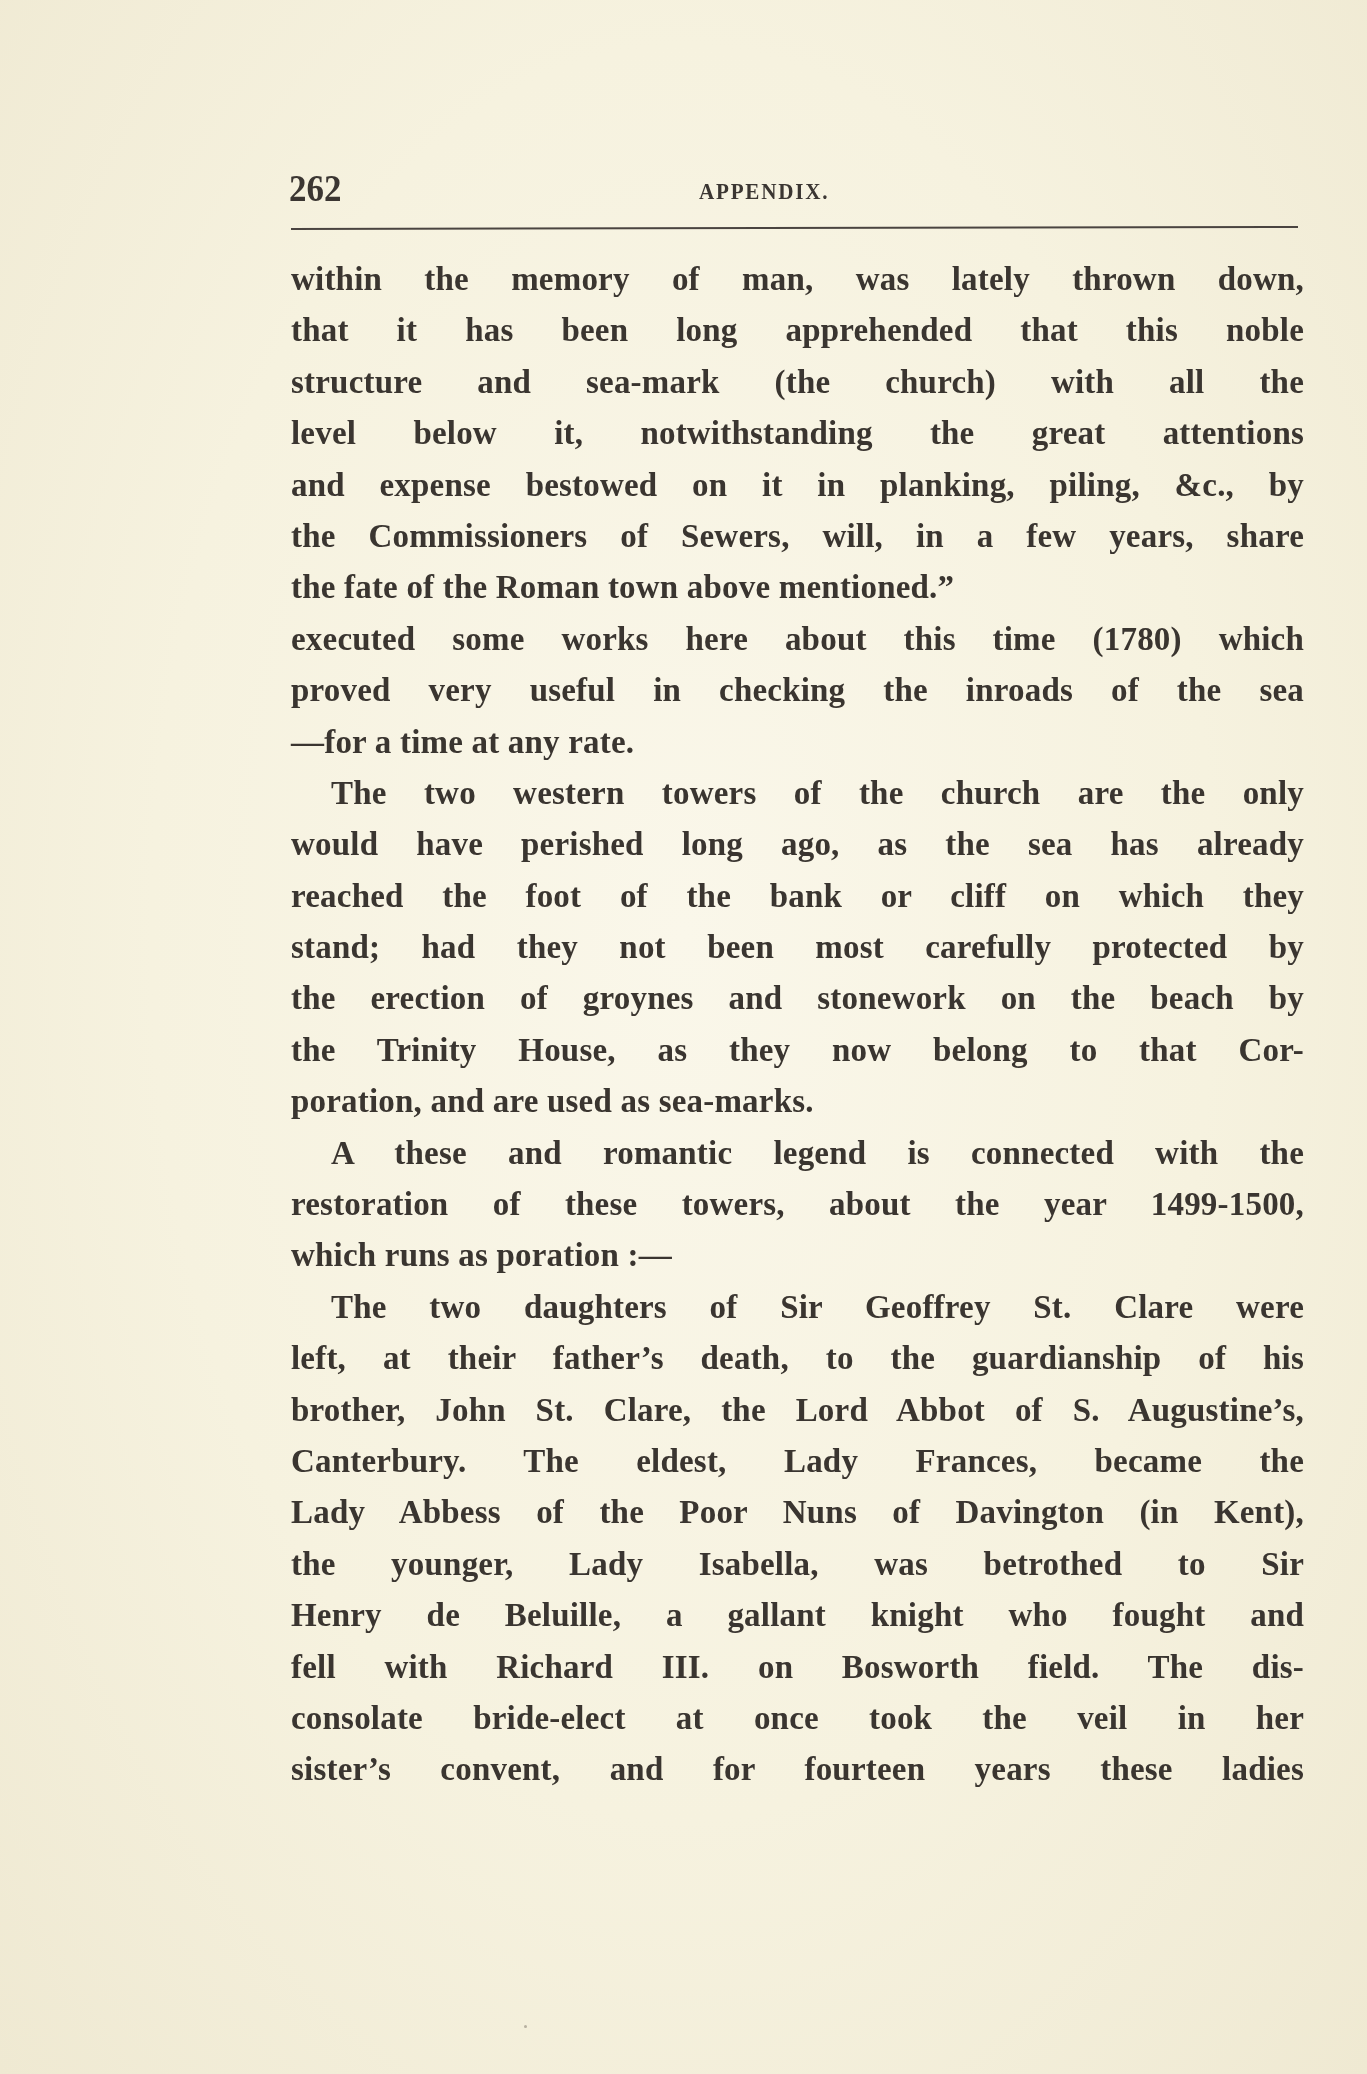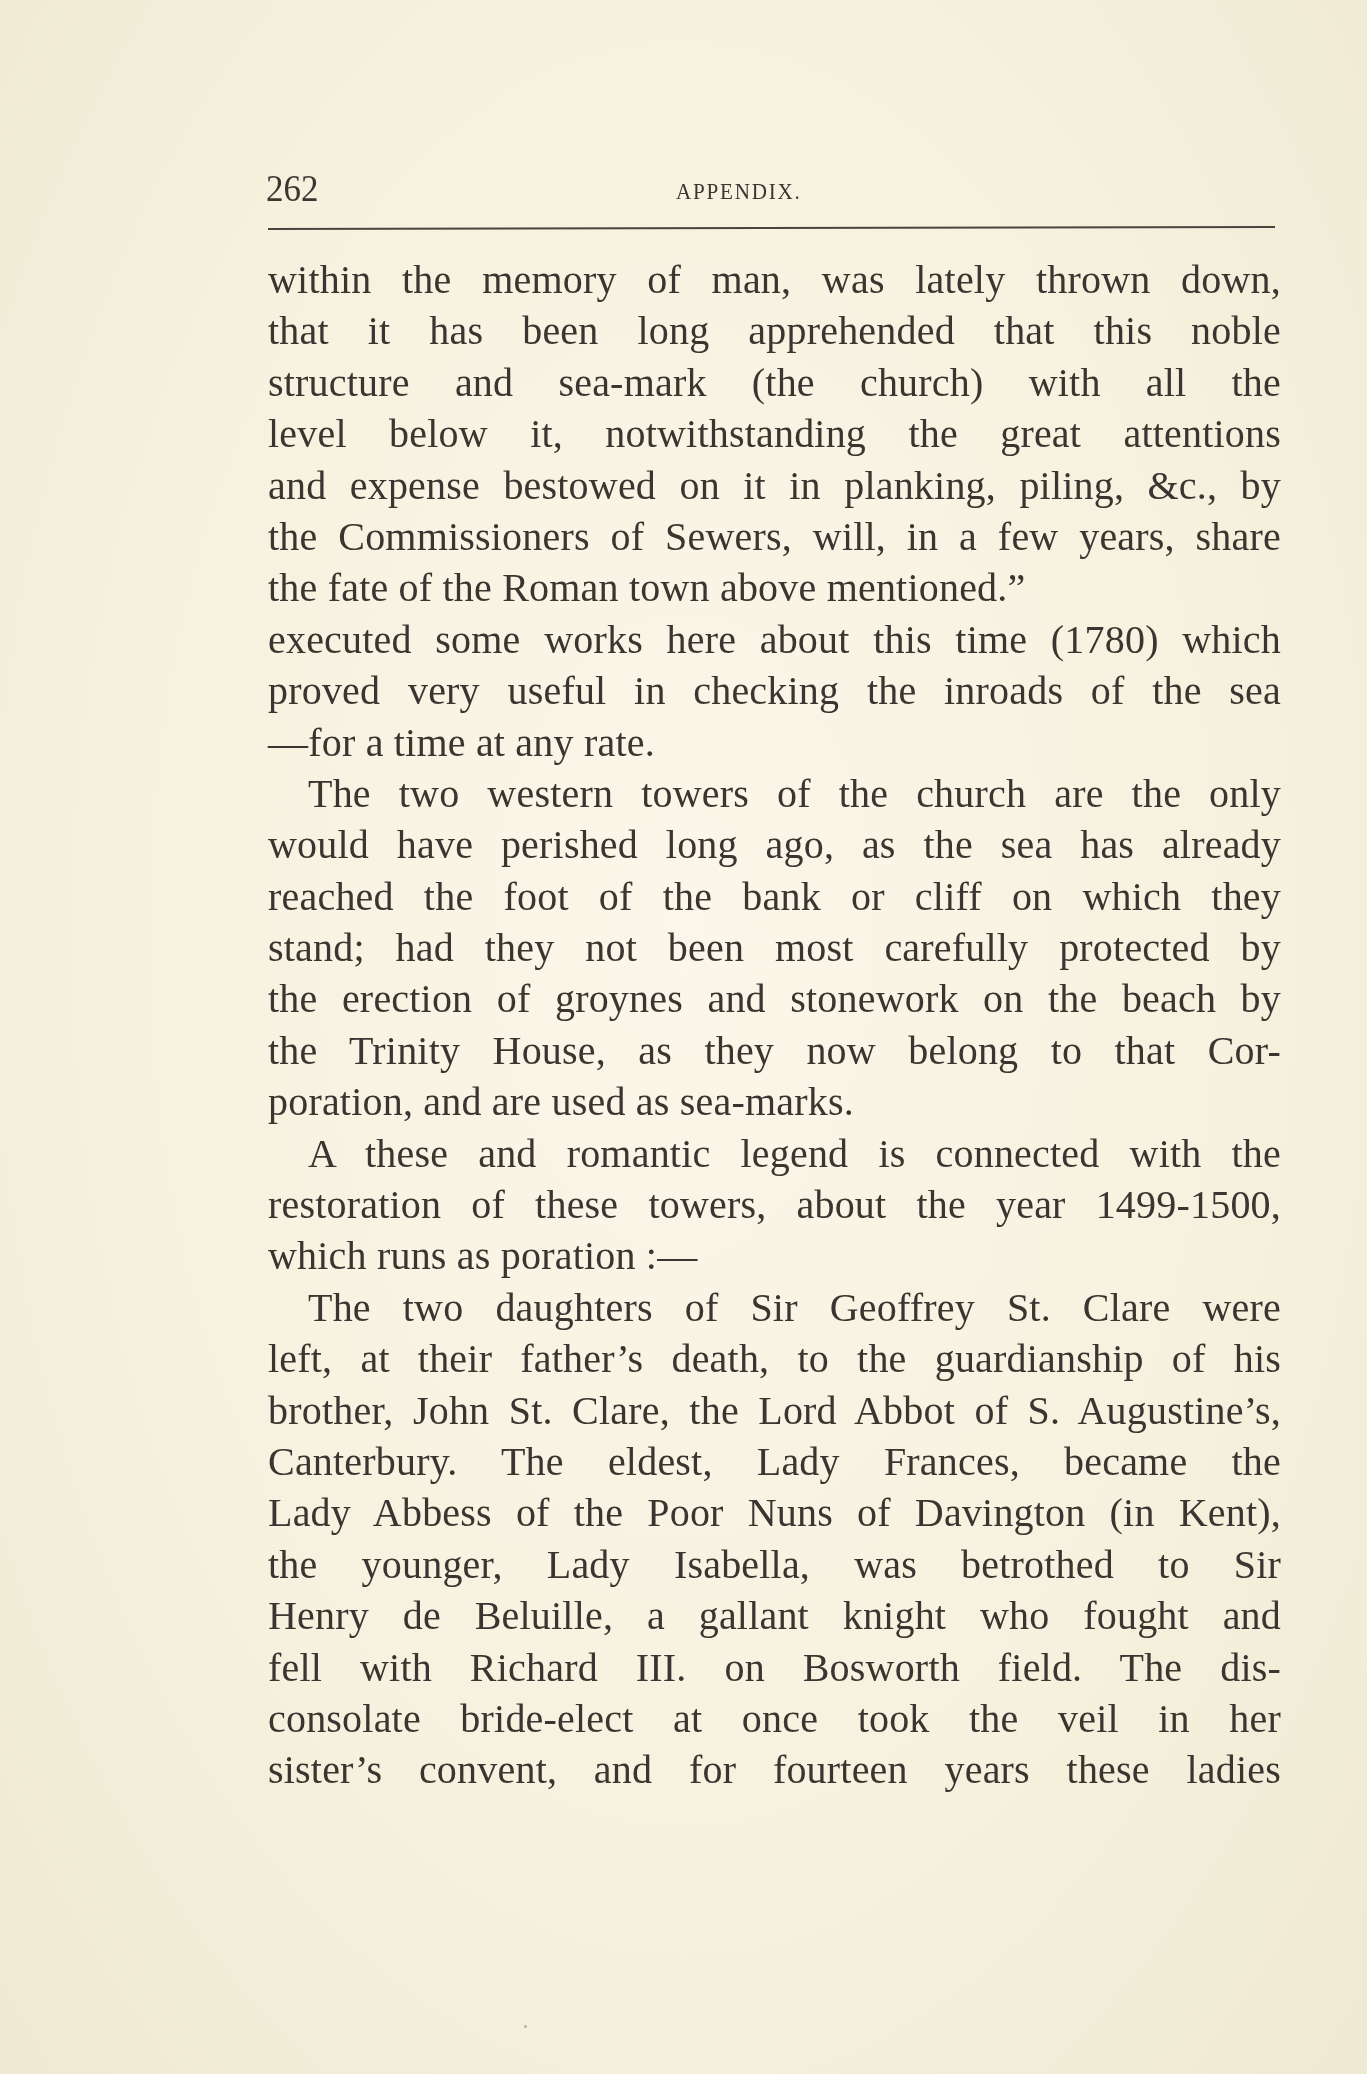--- a/index.html
+++ b/index.html
@@ -19,9 +19,10 @@
     }
     .page {
       position: absolute;
-      left: 268px;
+      left: 291px;
       top: 166px;
       width: 1013px;
+      font-weight: bold;
     }
     .running-head {
       position: relative;

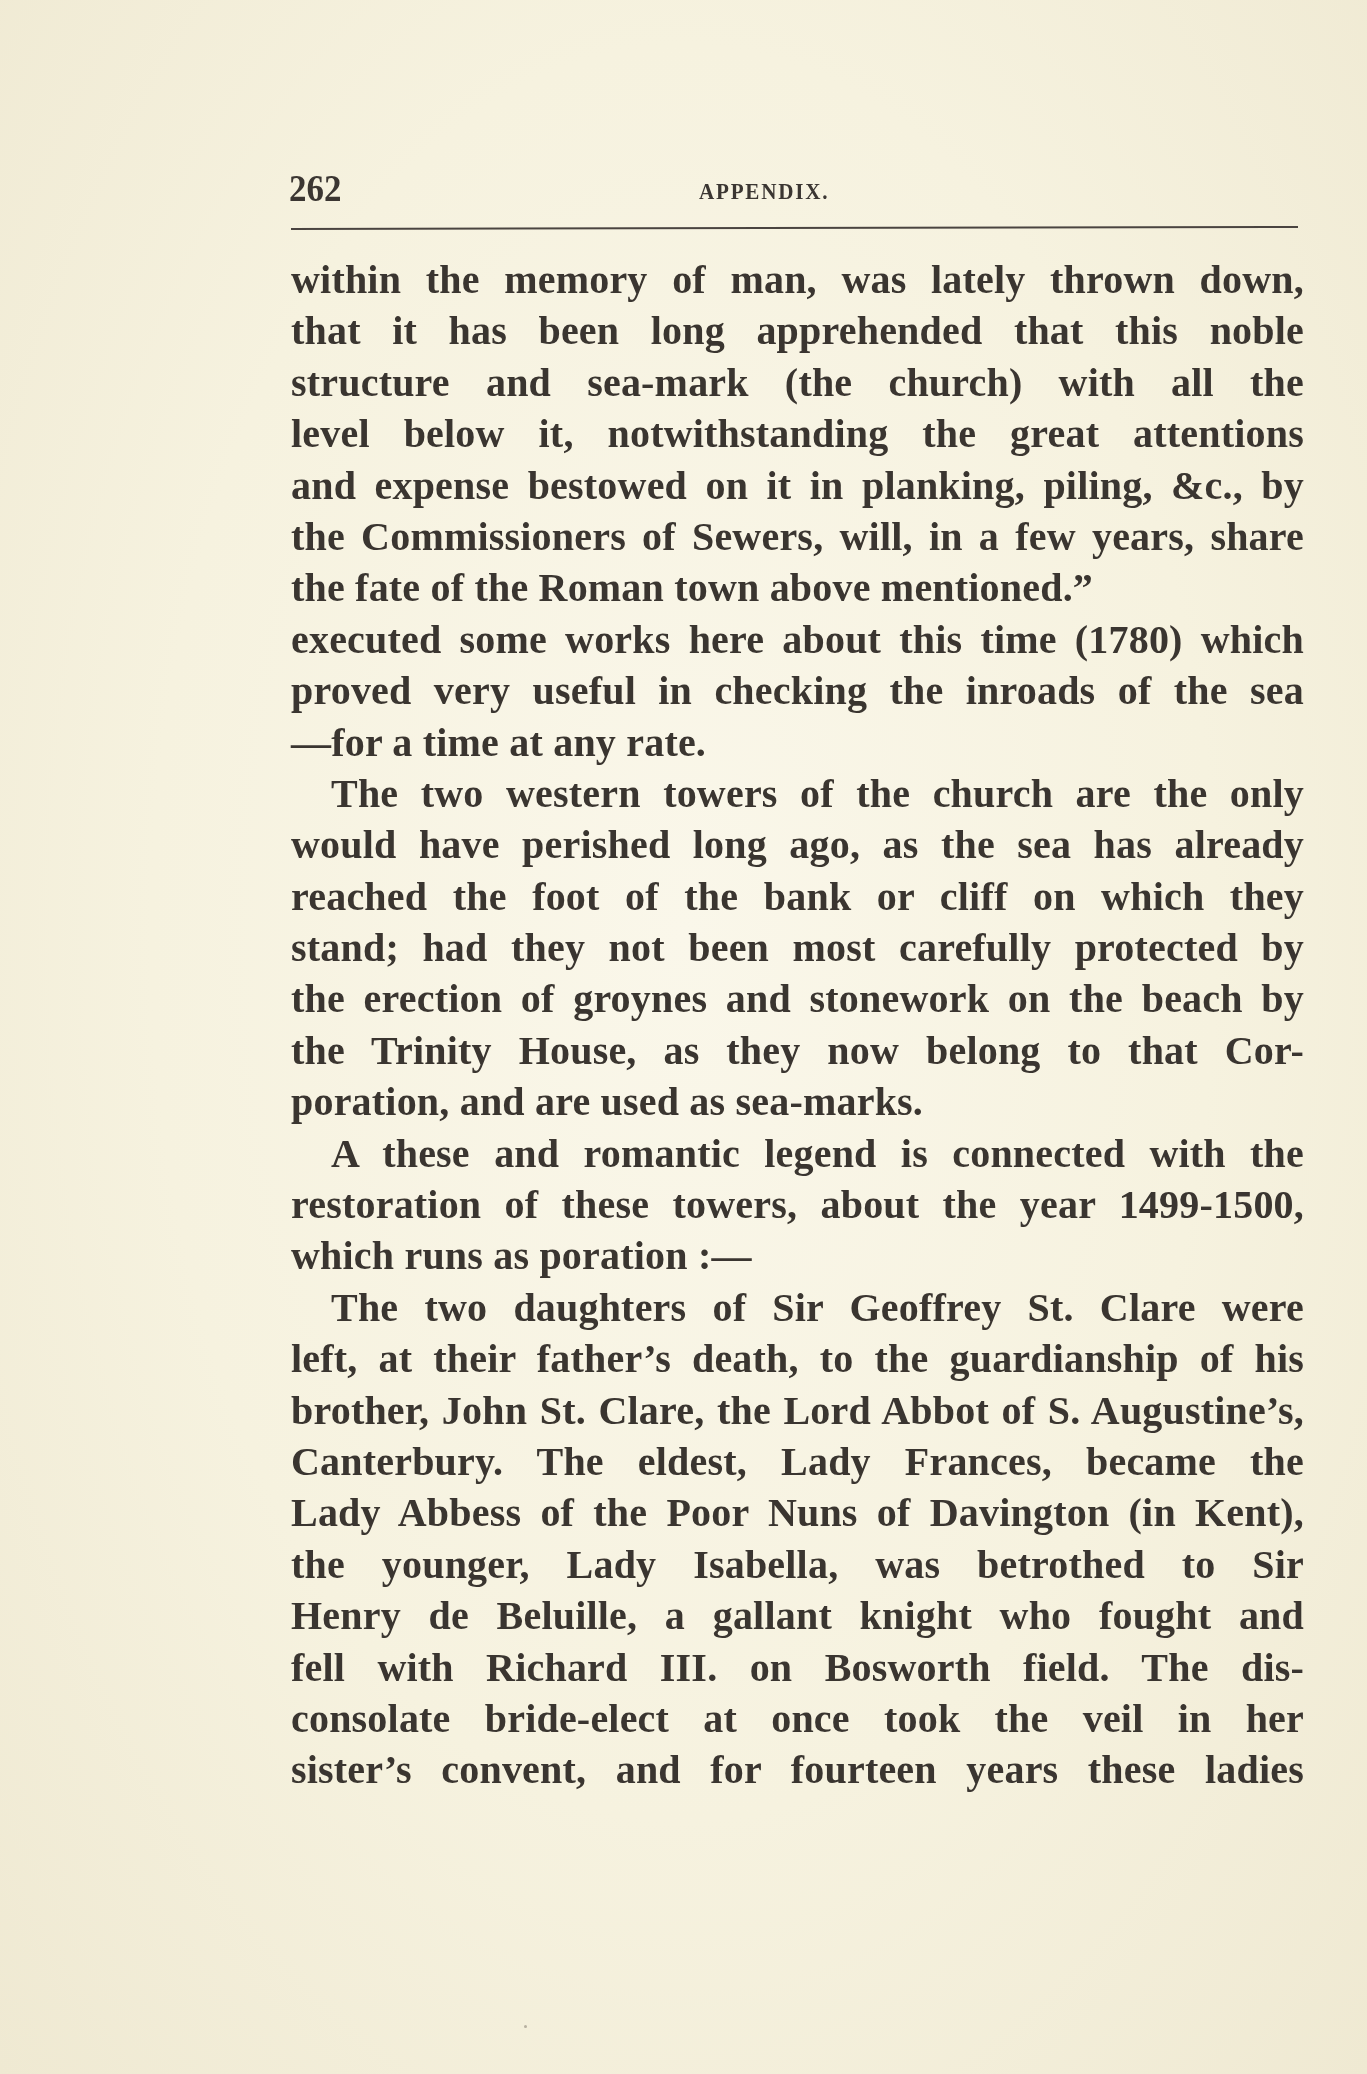--- a/index.html
+++ b/index.html
@@ -68,7 +68,7 @@
       display: block;
       height: 51.4px;
       line-height: 51.4px;
-      font-size: 40px;
+      font-size: 33px;
       white-space: nowrap;
       text-align: justify;
       text-align-last: justify;

